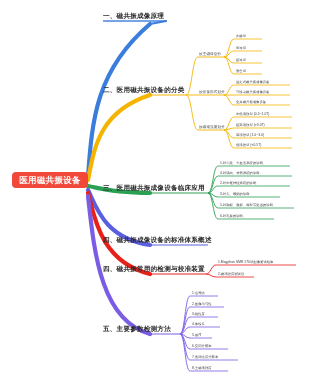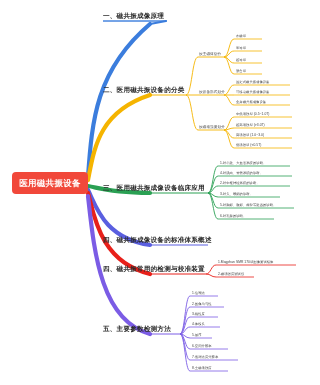--- a/index.html
+++ b/index.html
@@ -36,7 +36,7 @@
     left: 12px;
     top: 172px;
     width: 76px;
-    height: 22px;
+    height: 16px;
     border-radius: 4px;
     display: flex;
     align-items: center;

